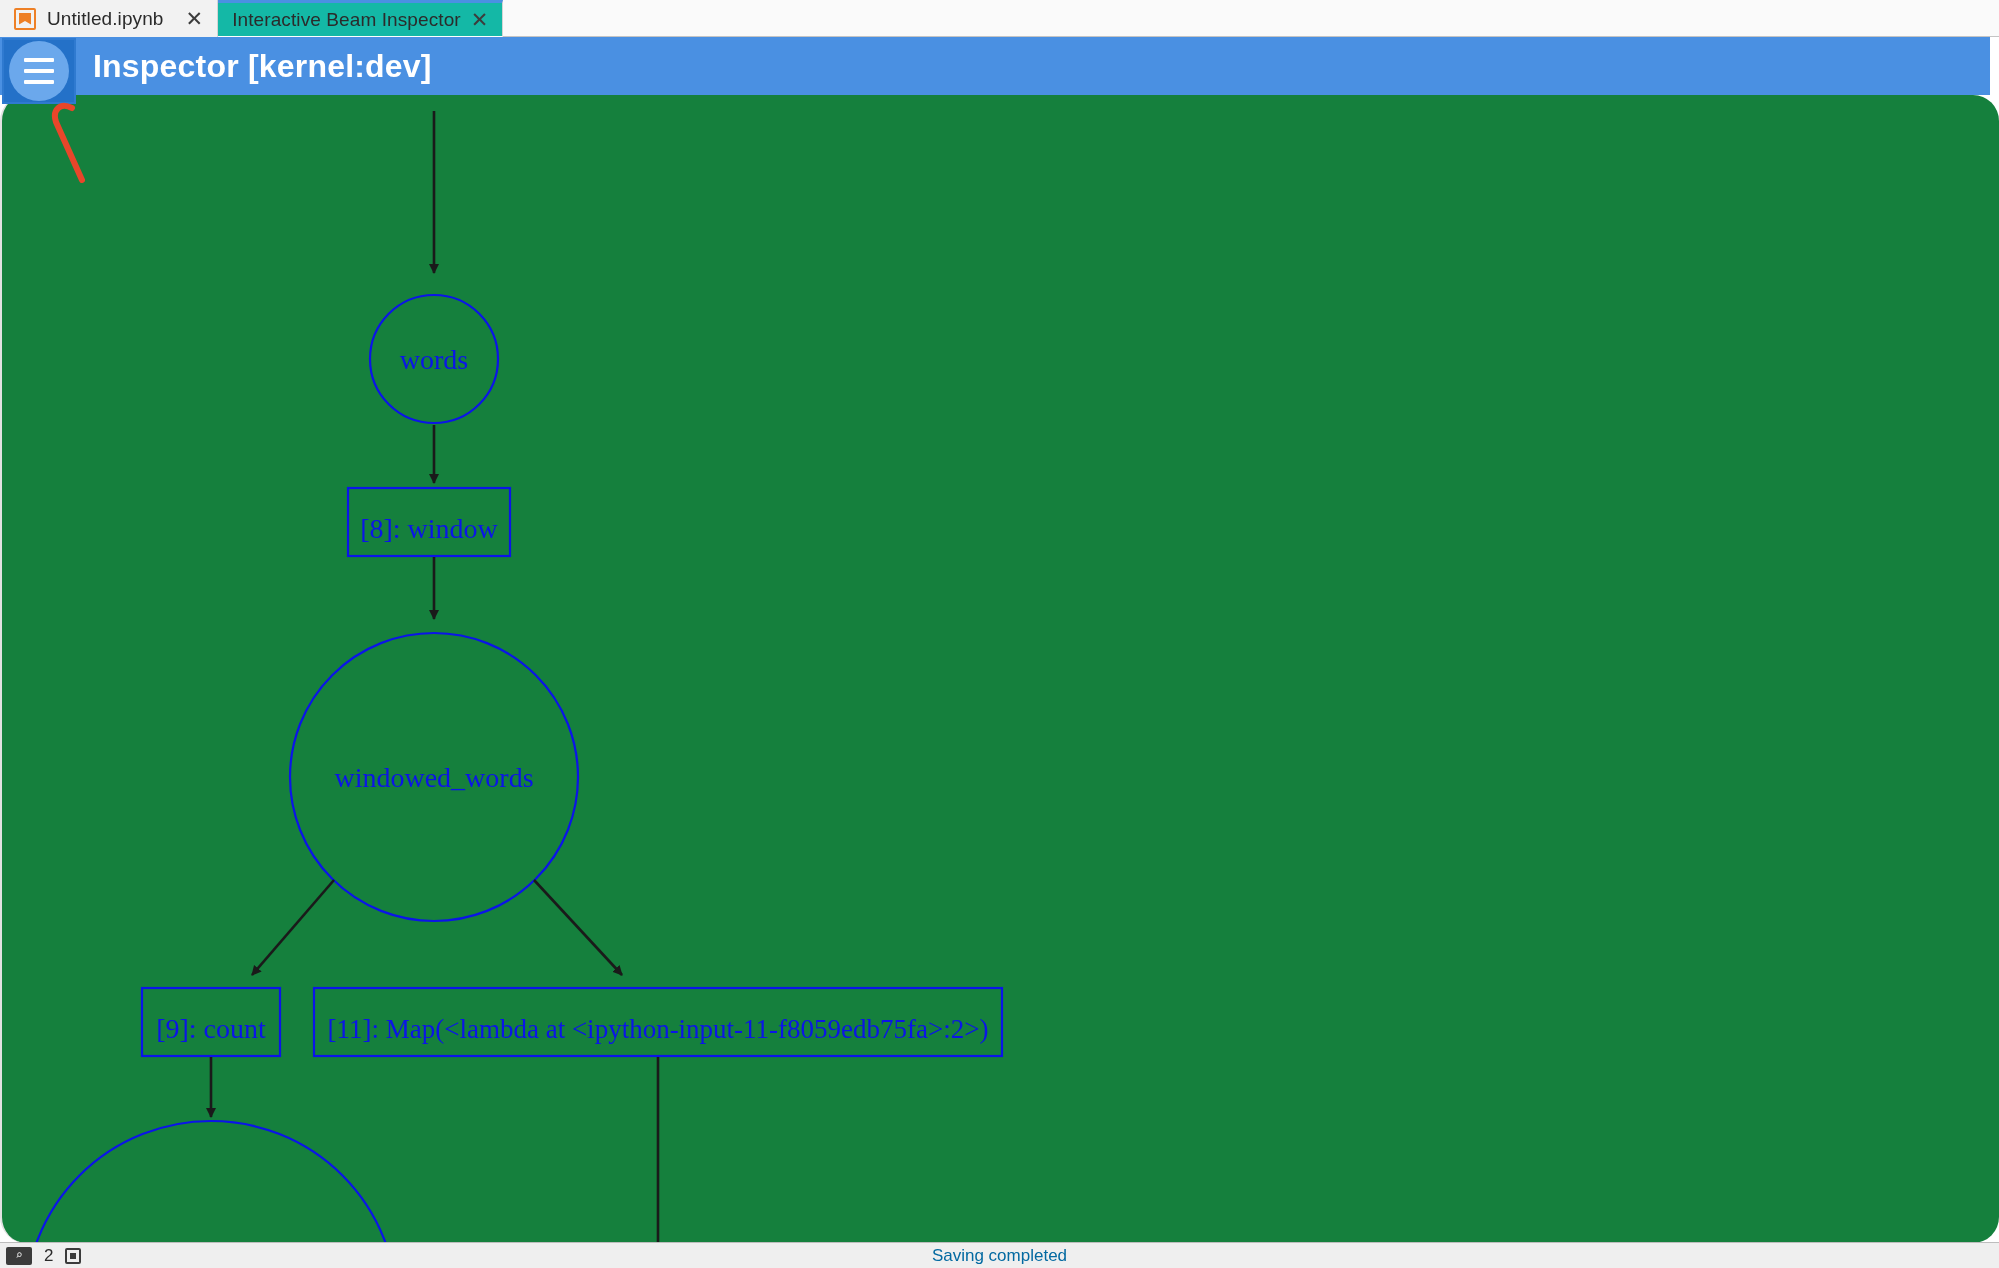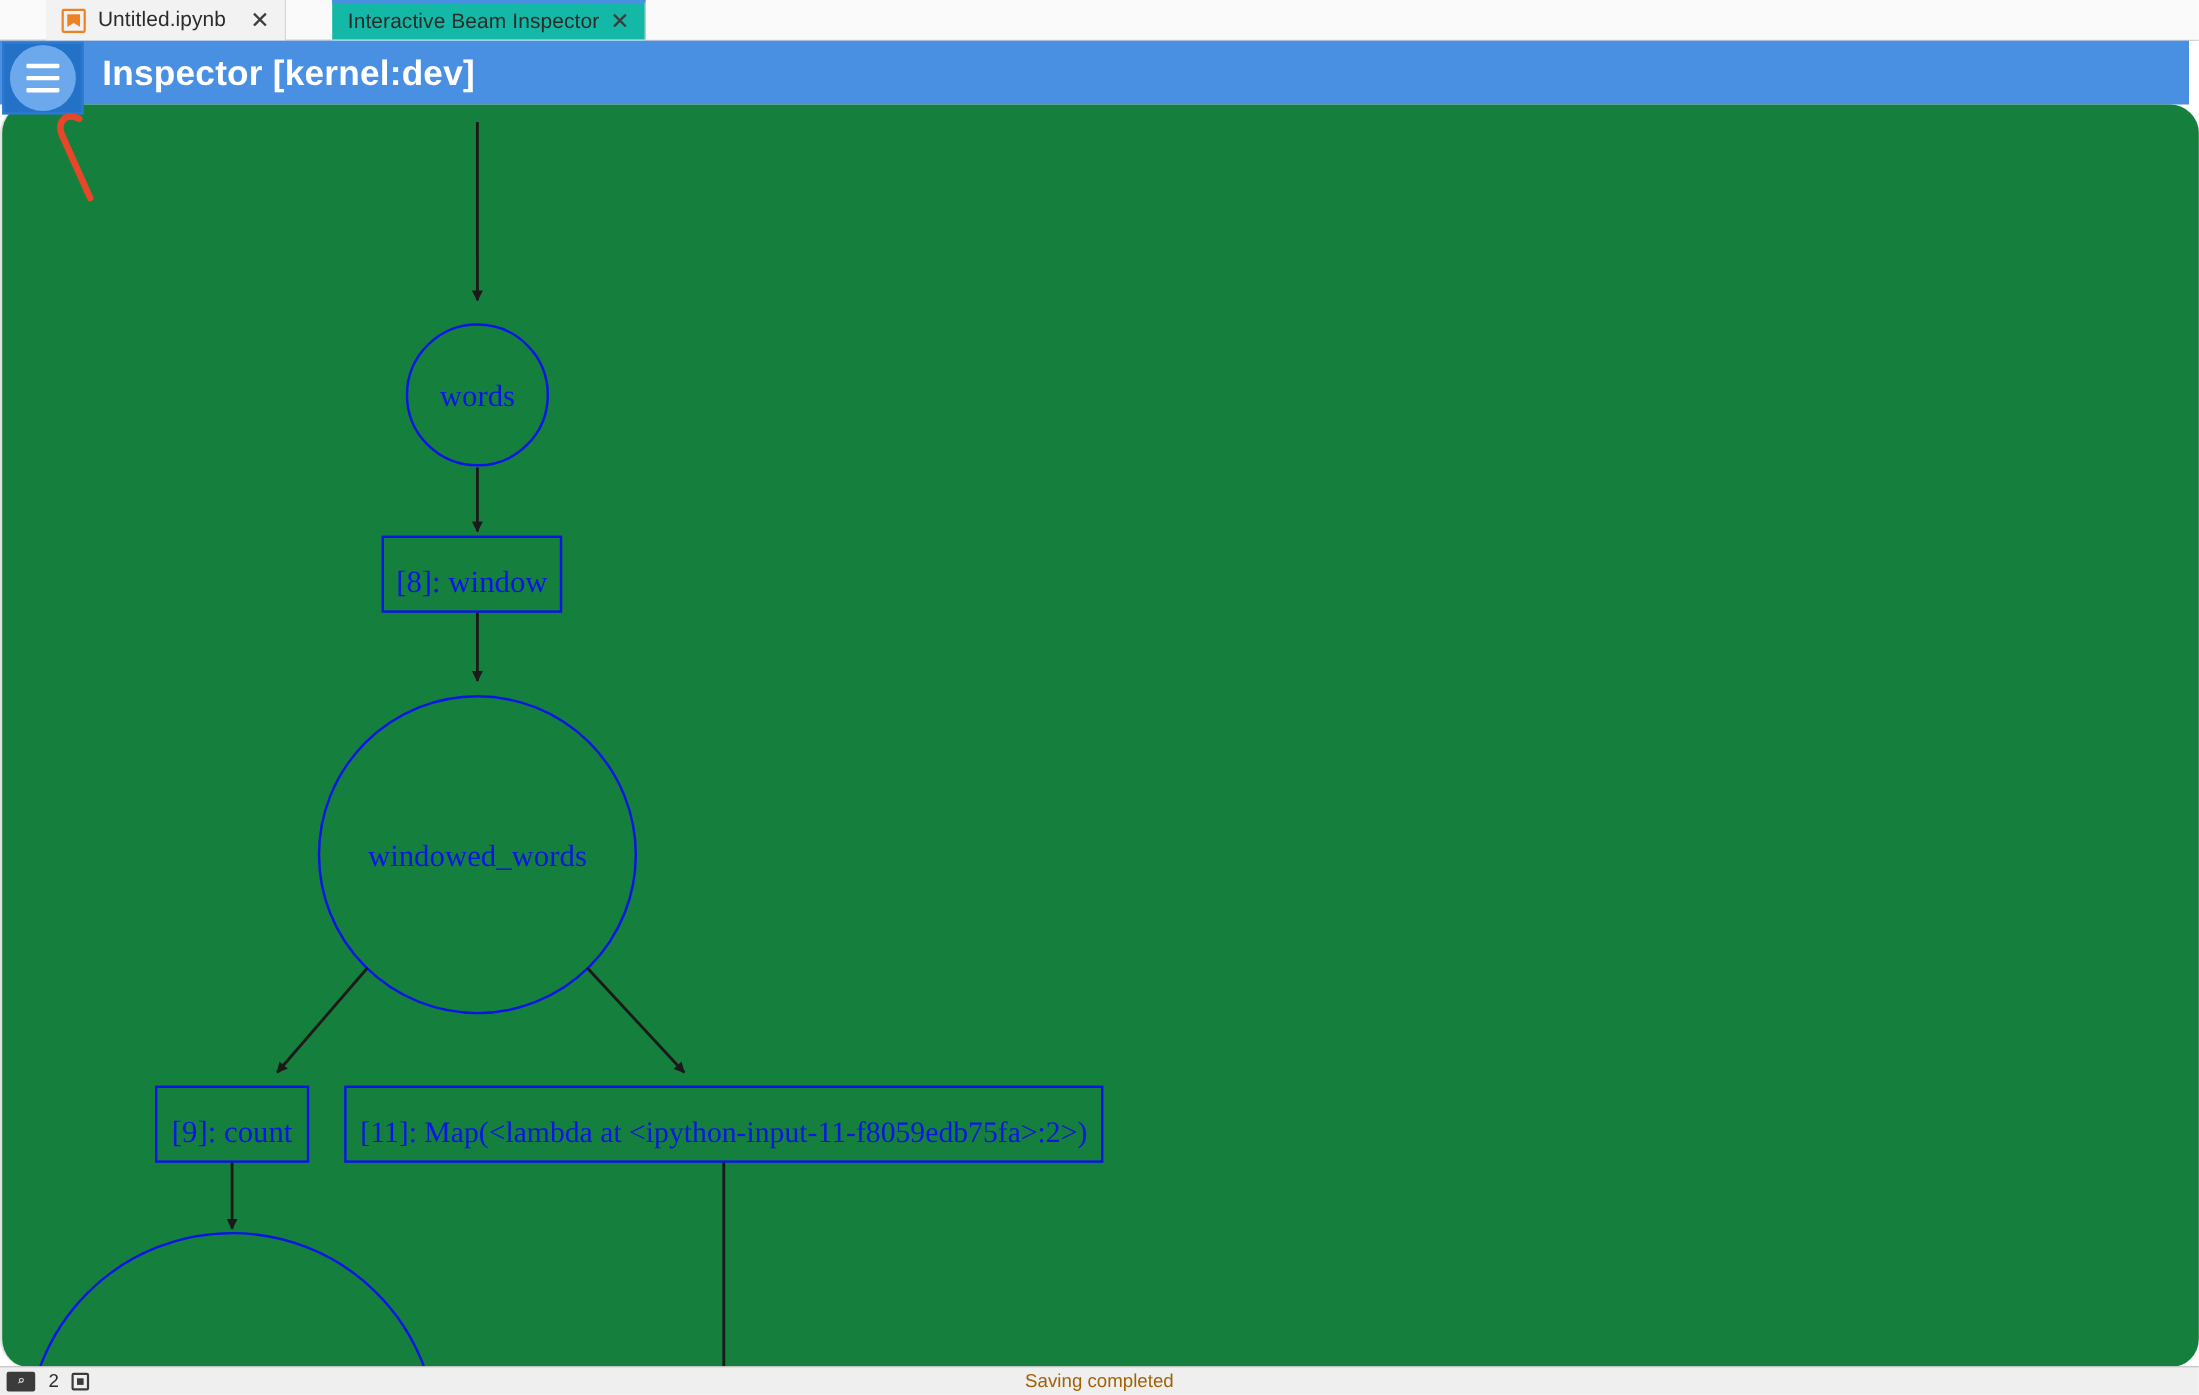--- a/index.html
+++ b/index.html
@@ -28,7 +28,6 @@
     border-right: 1px solid #d4d4d4;
     background: #f0f0f0;
     white-space: nowrap;
-    margin-left: 42px;
   }
   .tab.inactive { background: #f2f2f2; }
   .tab.active {

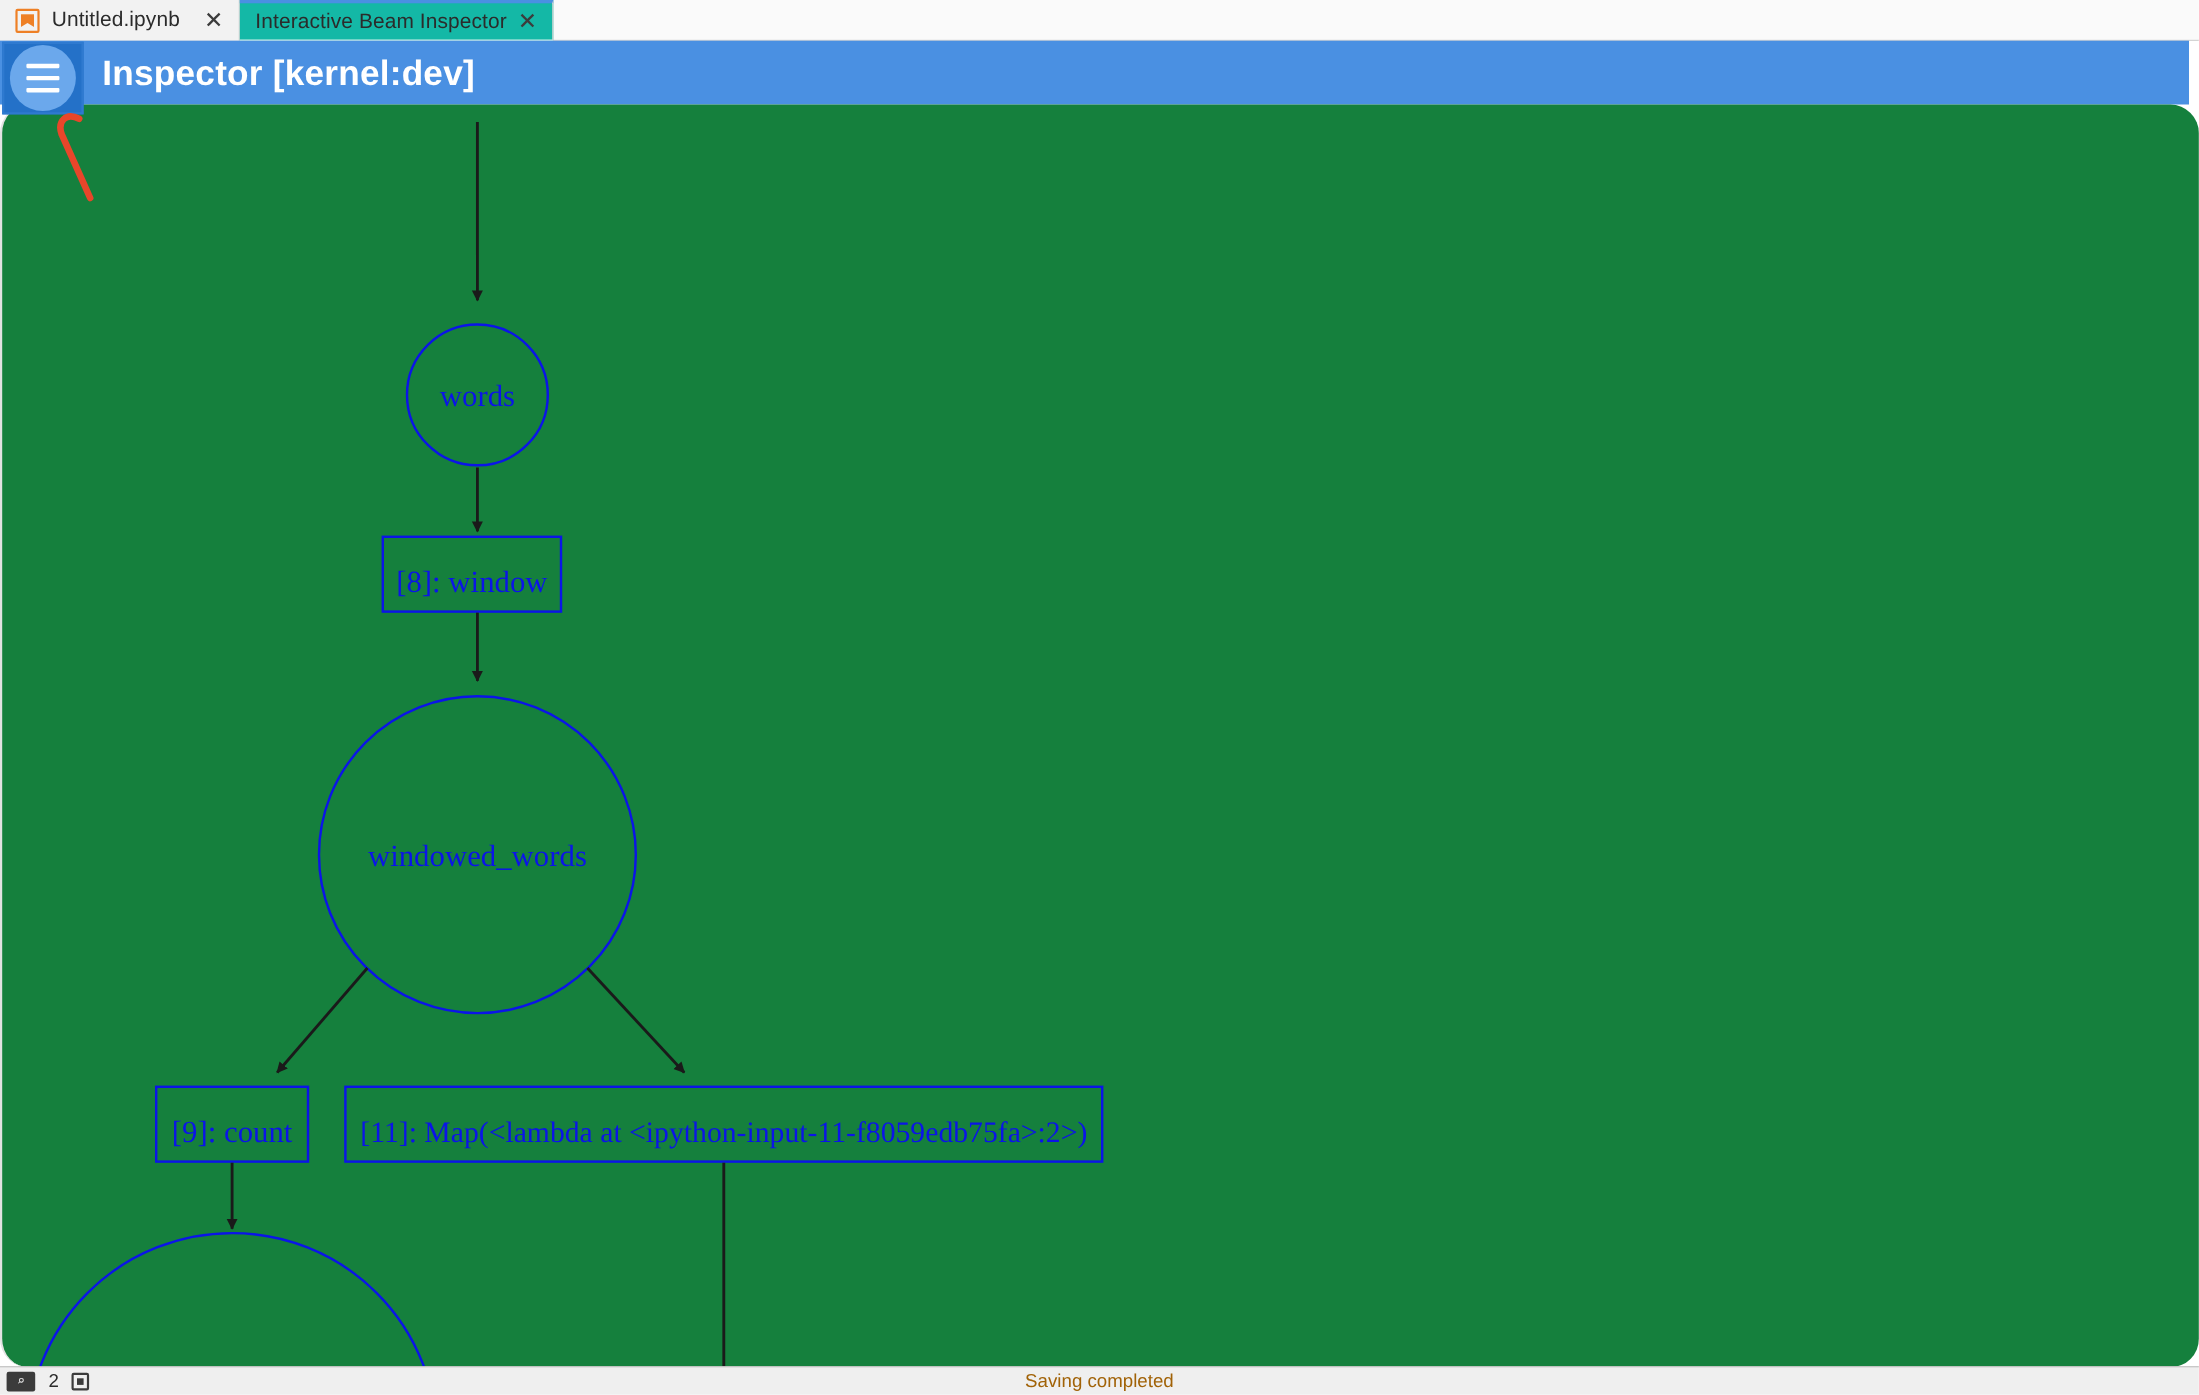--- a/index.html
+++ b/index.html
@@ -142,7 +142,7 @@
   }
   .status-center {
     position: absolute; left: 0; right: 0; text-align: center;
-    font-size: 17px; color: #a16207; pointer-events: none;
+    font-size: 17px; color: #0369a1; pointer-events: none;
   }
 </style>
 </head>

